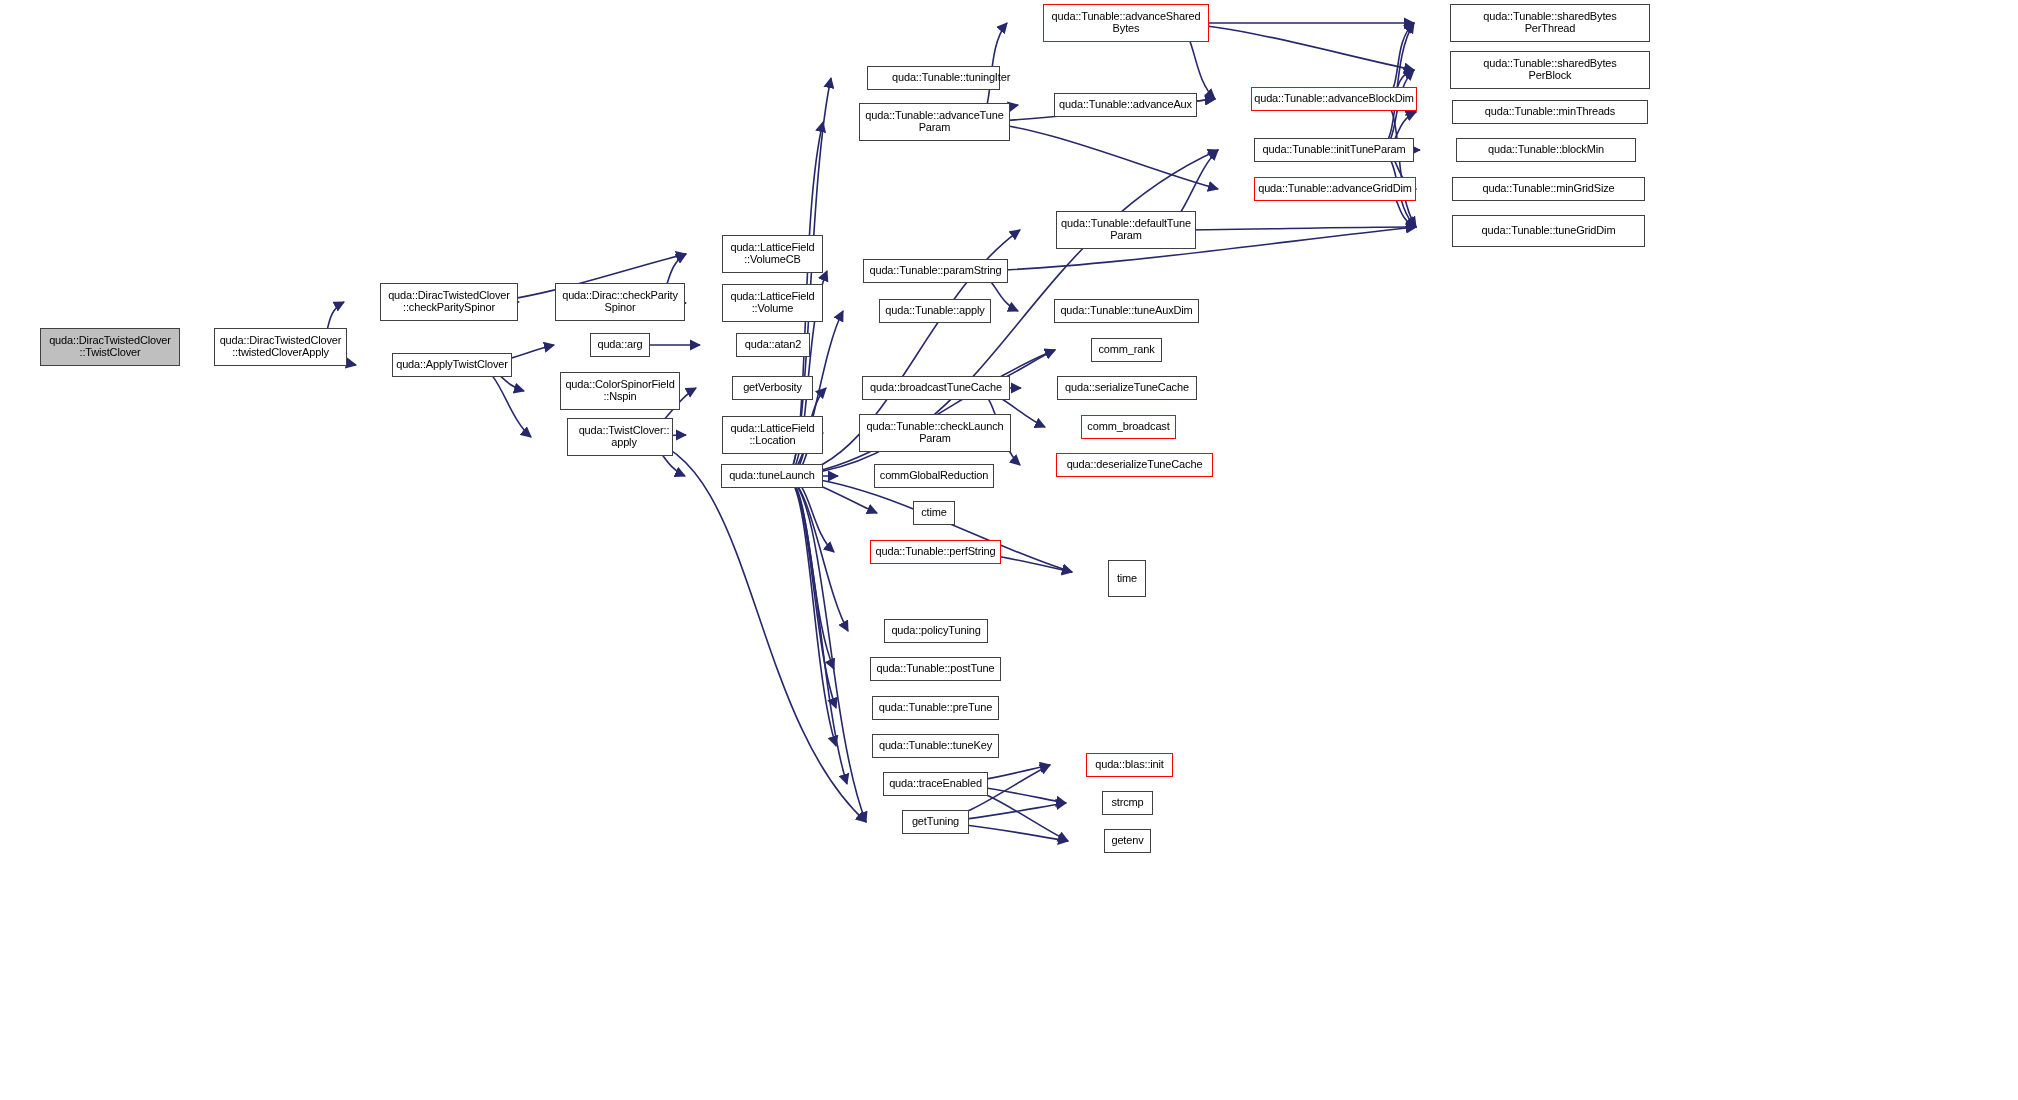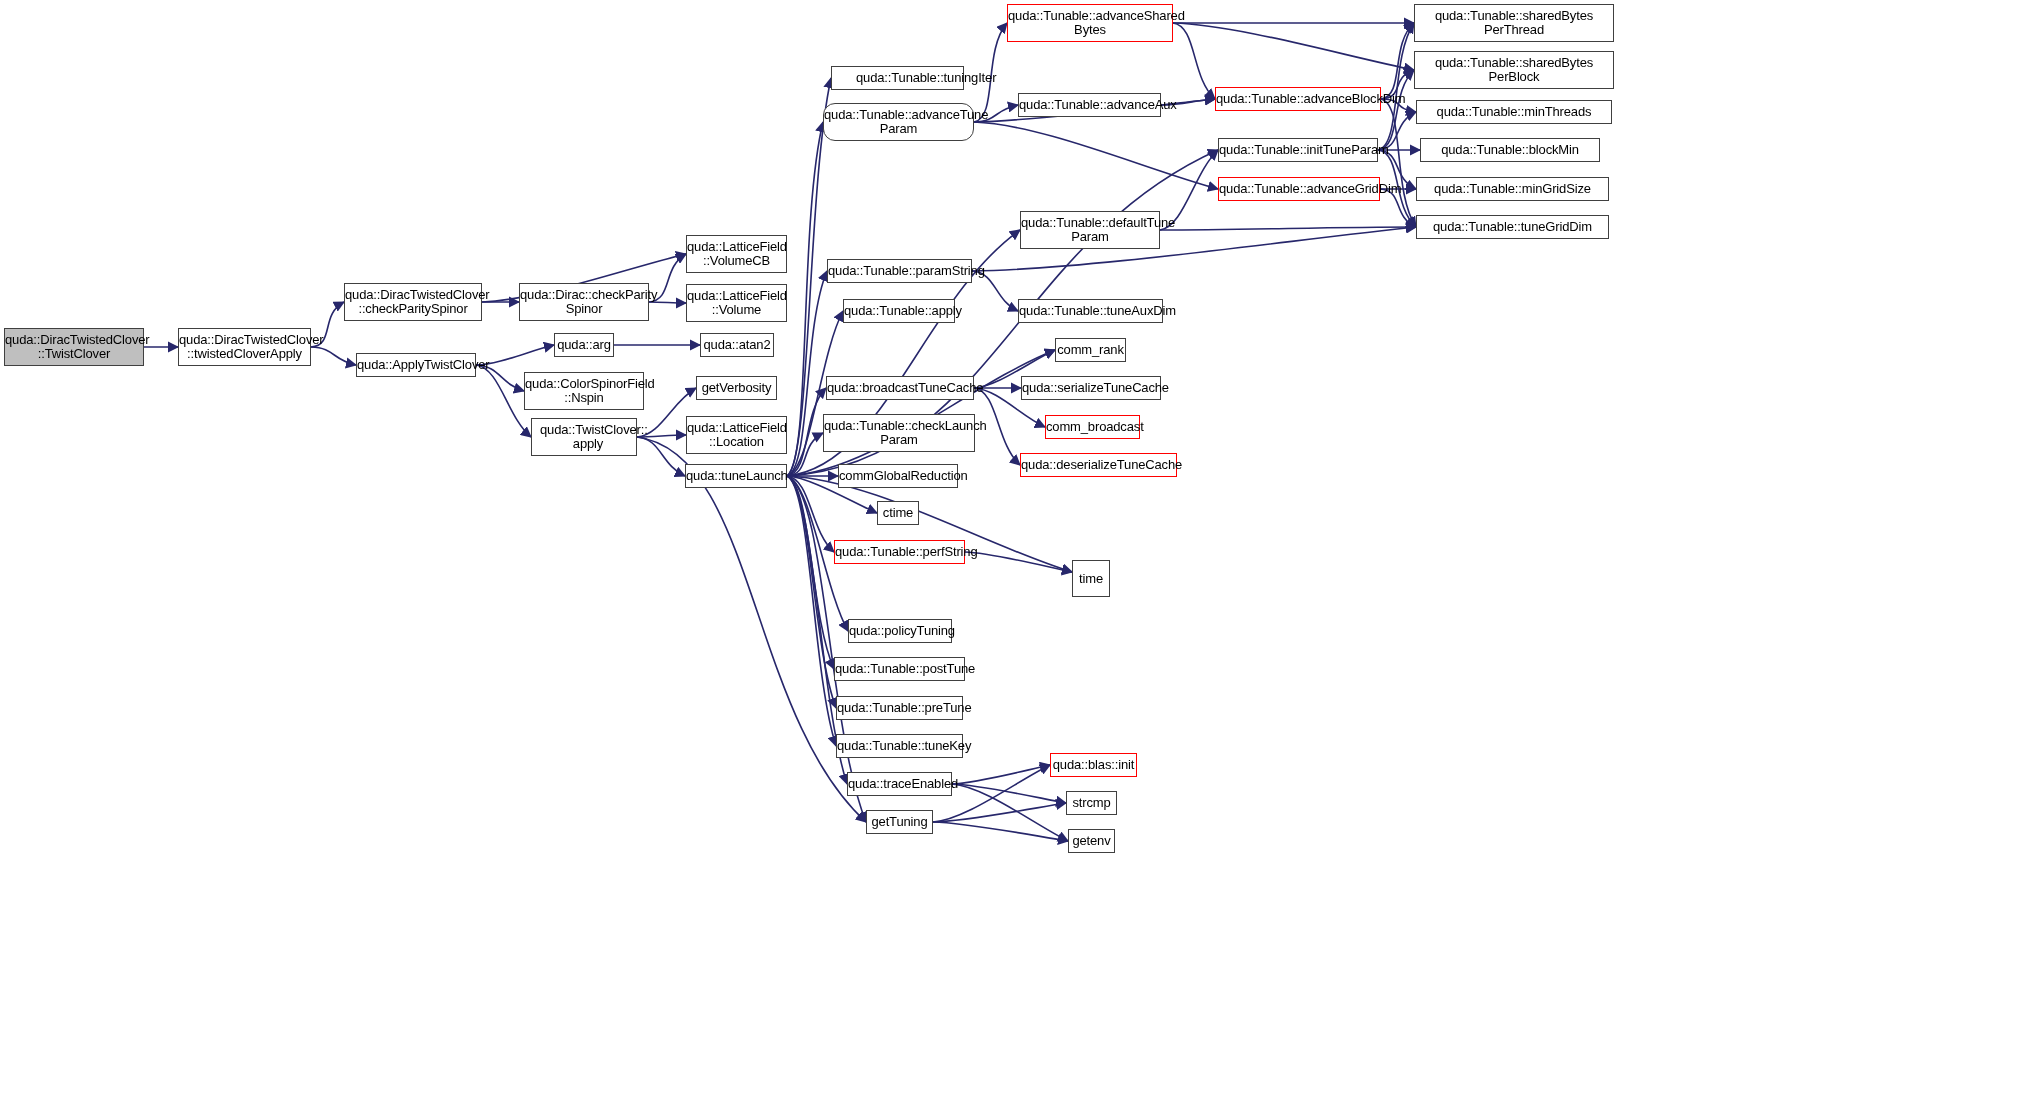--- a/index.html
+++ b/index.html
@@ -36,12 +36,13 @@
     background: #ffffff;
     border: 1px solid #404040;
     color: #000000;
-    font-size: 13px;
+    font-size: 11px;
     line-height: 1.06;
     letter-spacing: -0.15px;
     white-space: pre-line;
     font-family: "Liberation Sans", sans-serif;
     z-index: 5;
+    margin-left: 36px;
   }
   .node.red {
     border-color: #ff0000;

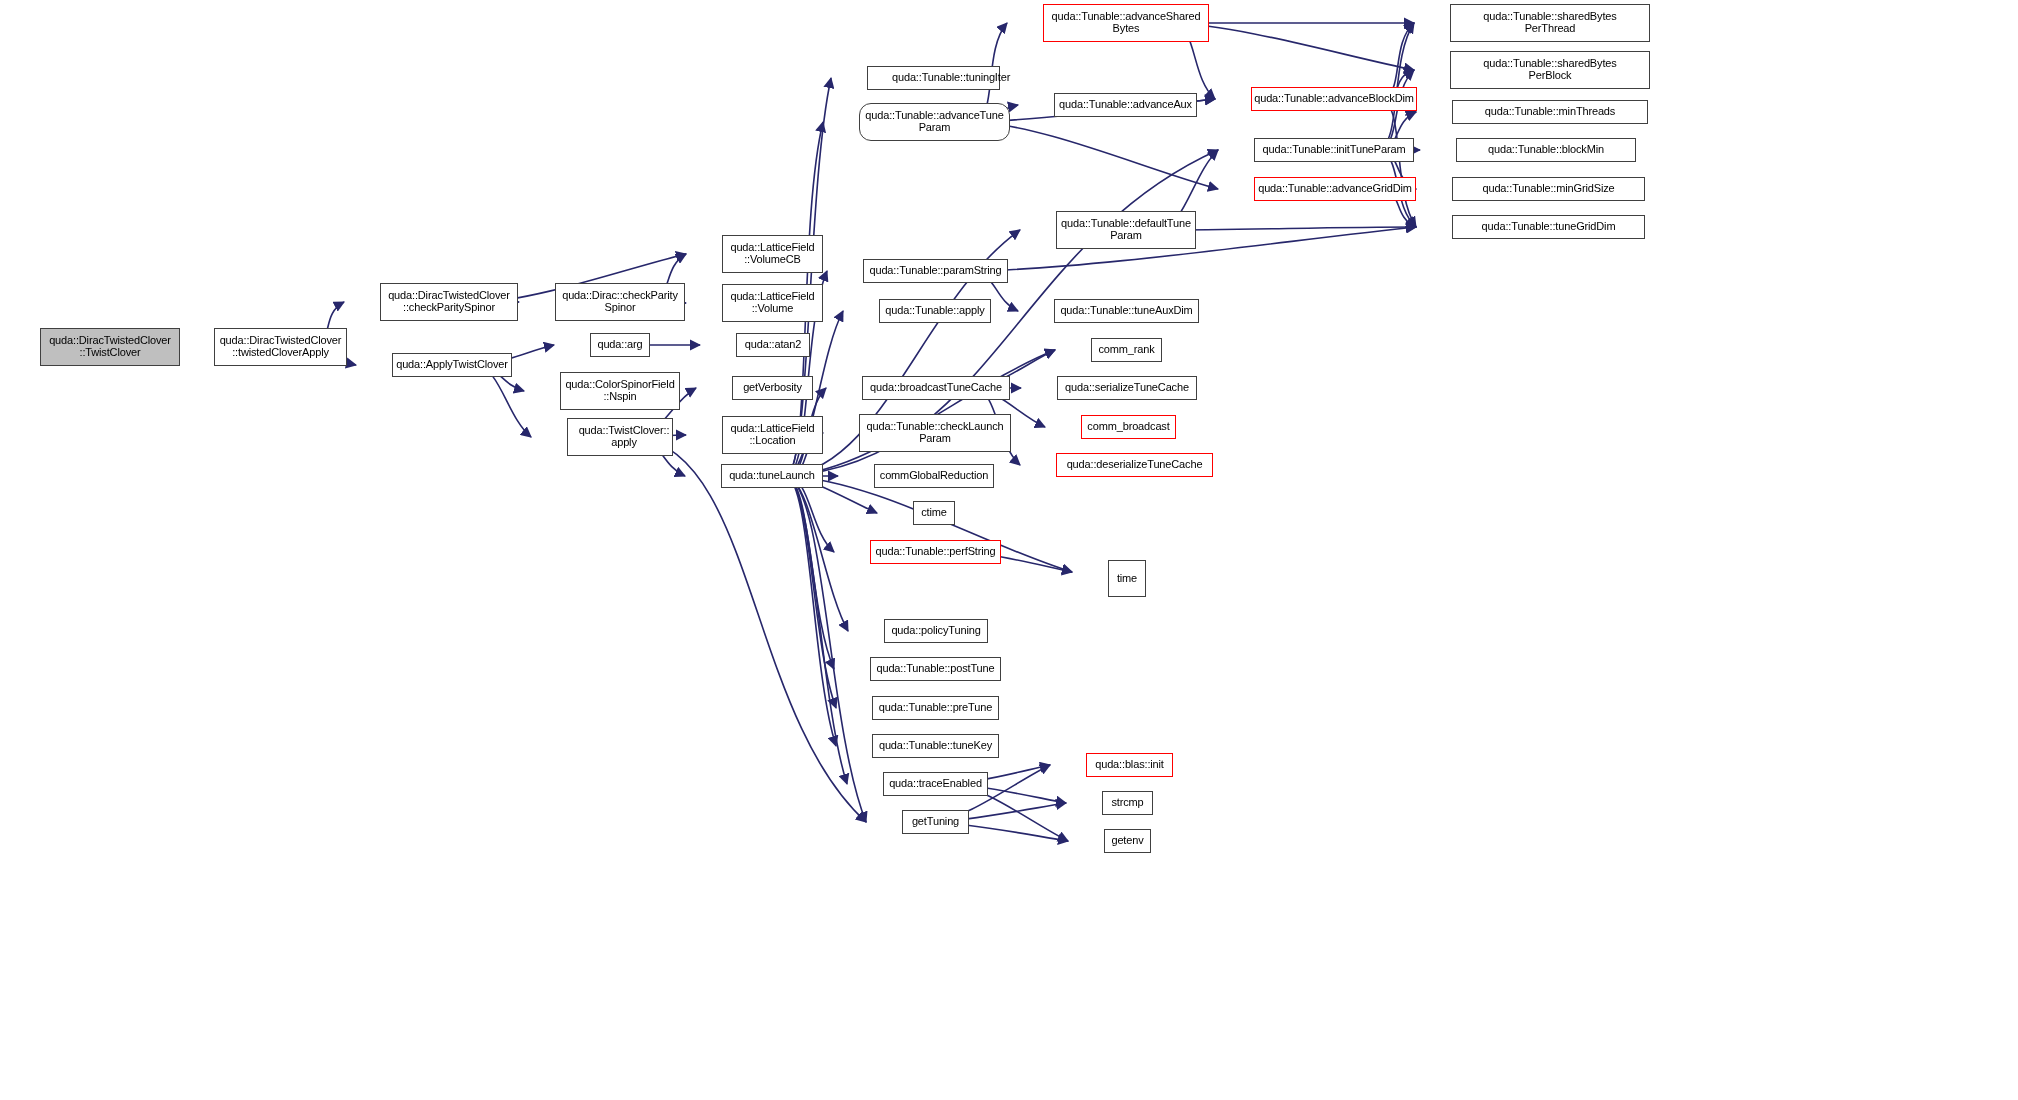--- a/index.html
+++ b/index.html
@@ -161,7 +161,7 @@
 ::Location</span></div>
       <div class="node" style="left: 685px; top: 464px; width: 102px; height: 24px;"><span>quda::tuneLaunch</span></div>
       <div class="node" style="left: 831px; top: 66px; width: 133px; height: 24px; padding-left: 24px;"><span>quda::Tunable::tuningIter</span></div>
-      <div class="node" style="left: 823px; top: 103px; width: 151px; height: 38px; border-radius: 12px;"><span>quda::Tunable::advanceTune
+      <div class="node" style="left: 823px; top: 103px; width: 151px; height: 38px;"><span>quda::Tunable::advanceTune
 Param</span></div>
       <div class="node" style="left: 827px; top: 259px; width: 145px; height: 24px;"><span>quda::Tunable::paramString</span></div>
       <div class="node" style="left: 843px; top: 299px; width: 112px; height: 24px;"><span>quda::Tunable::apply</span></div>

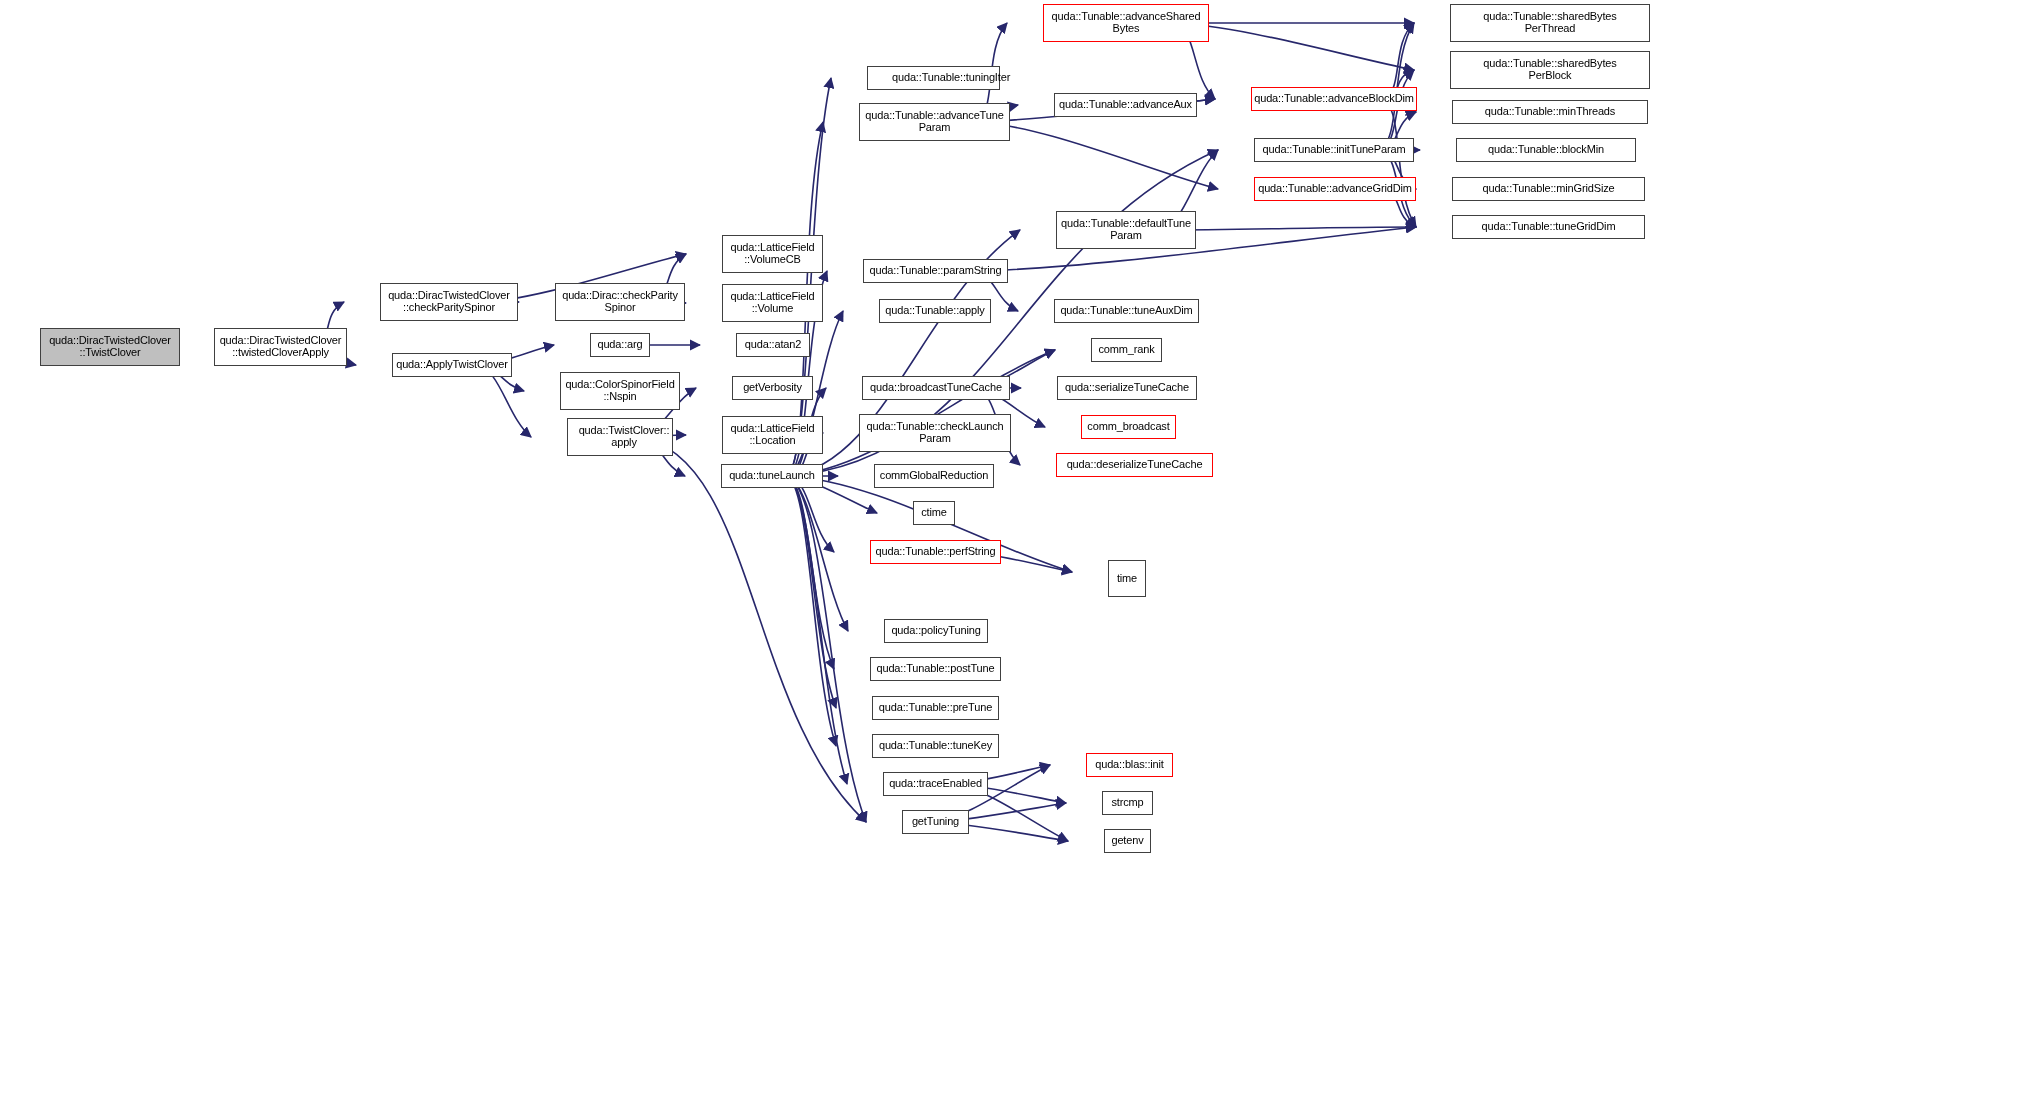--- a/index.html
+++ b/index.html
@@ -201,7 +201,7 @@
       <div class="node" style="left: 1416px; top: 100px; width: 196px; height: 24px;"><span>quda::Tunable::minThreads</span></div>
       <div class="node" style="left: 1420px; top: 138px; width: 180px; height: 24px;"><span>quda::Tunable::blockMin</span></div>
       <div class="node" style="left: 1416px; top: 177px; width: 193px; height: 24px;"><span>quda::Tunable::minGridSize</span></div>
-      <div class="node" style="left: 1416px; top: 215px; width: 193px; height: 24px;"><span>quda::Tunable::tuneGridDim</span></div>
+      <div class="node" style="left: 1416px; top: 215px; width: 193px; height: 32px;"><span>quda::Tunable::tuneGridDim</span></div>
     </div>
 </div>
 

